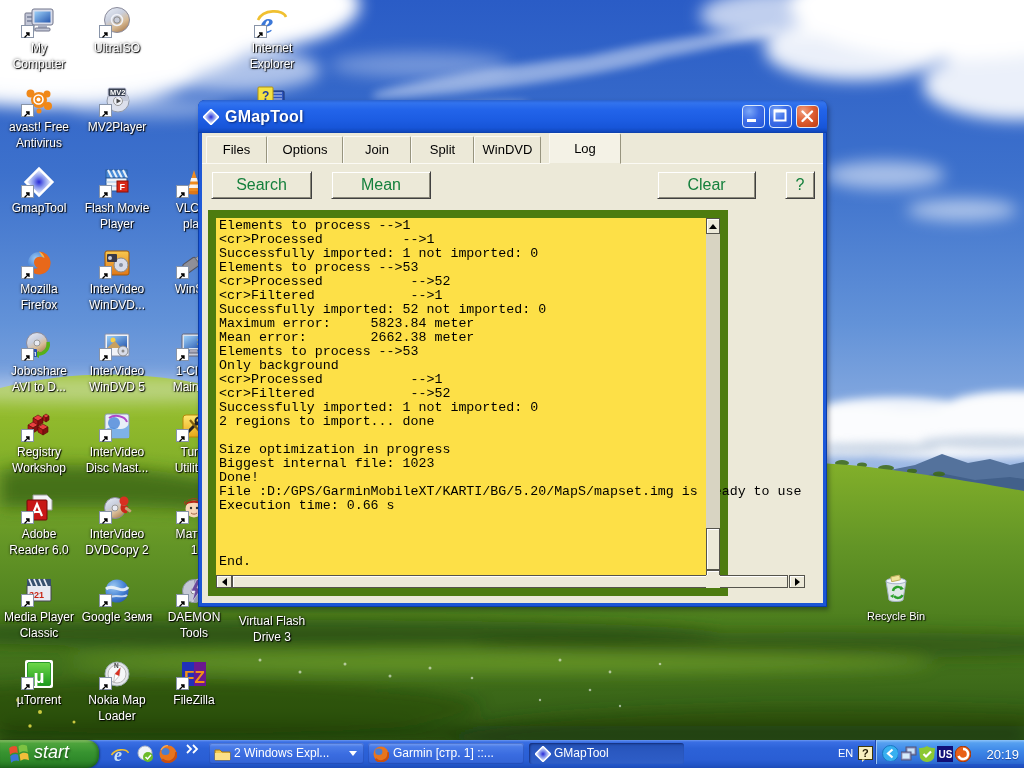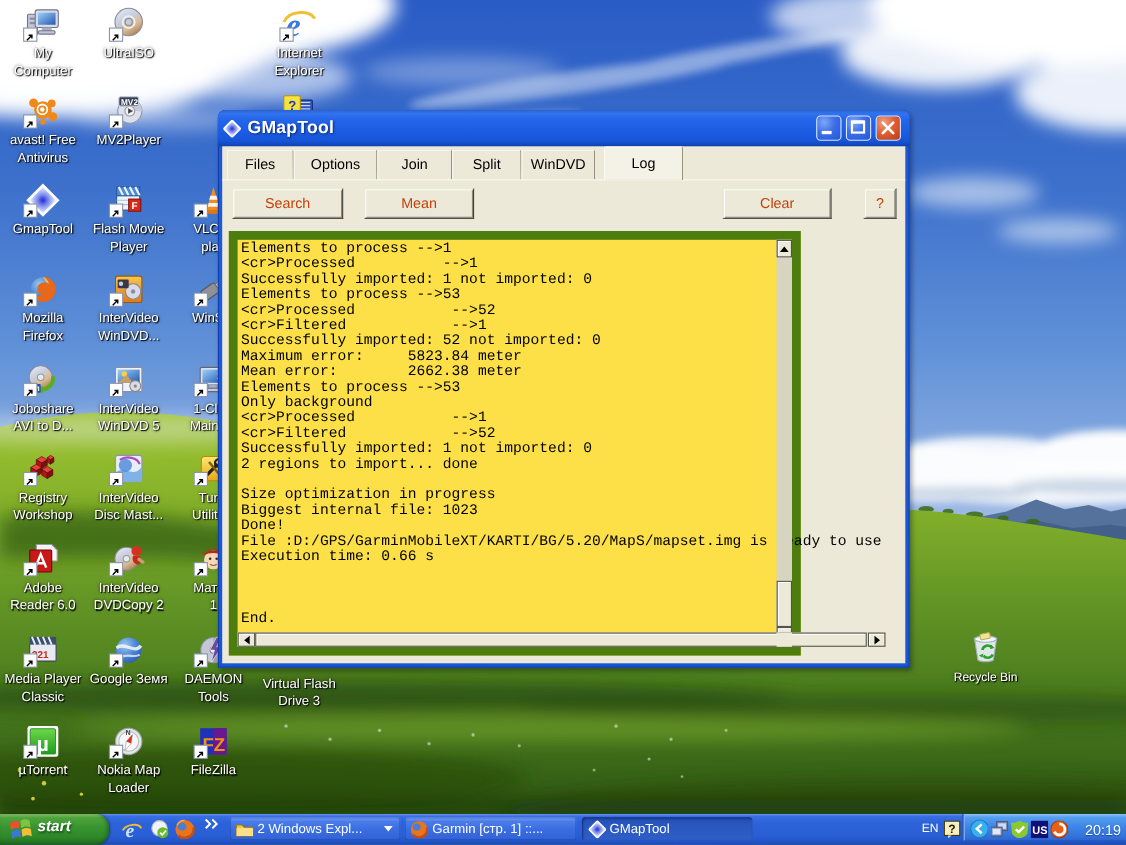--- a/index.html
+++ b/index.html
@@ -19,7 +19,7 @@
 .tab{position:absolute;top:3px;height:28px;box-sizing:border-box;background:#ECE9D8;border:1px solid;border-color:#FBFAF4 #97947E #ECE9D8 #FBFAF4;border-radius:2px 2px 0 0;font-size:13px;text-align:center;line-height:26px;color:#000}
 .tab.sel{top:0;height:31px;background:#F4F2E6;z-index:2;line-height:29px}
 #tabline{position:absolute;left:0;top:30px;width:621px;height:1px;background:#FBFAF4}
-.cbtn{position:absolute;height:28px;box-sizing:border-box;background:#ECE9D8;border:1px solid;border-color:#ECE9D8 #404040 #404040 #ECE9D8;box-shadow:inset 1px 1px 0 #fff,inset -1px -1px 0 #8a887a;font-size:13px;text-align:center;line-height:26px;color:#c2410c}
+.cbtn{position:absolute;height:28px;box-sizing:border-box;background:#ECE9D8;border:1px solid;border-color:#ECE9D8 #404040 #404040 #ECE9D8;box-shadow:inset 1px 1px 0 #fff,inset -1px -1px 0 #8a887a;font-size:16px;text-align:center;line-height:26px;color:#15803d}
 #logbox{position:absolute;left:6px;top:77px;width:520px;height:386px;box-sizing:border-box;background:#fde047;border:8px solid #4d7c0f}
 #logtext{position:absolute;left:0;top:0;width:590px;height:367px;margin:0;font-family:"Liberation Mono",monospace;font-size:13.3px;line-height:14px;padding:1px 0 0 3px;white-space:pre;overflow:hidden;color:#000}
 #vsb{position:absolute;right:0;top:0;width:14px;height:368px;background:#D8D4C2}

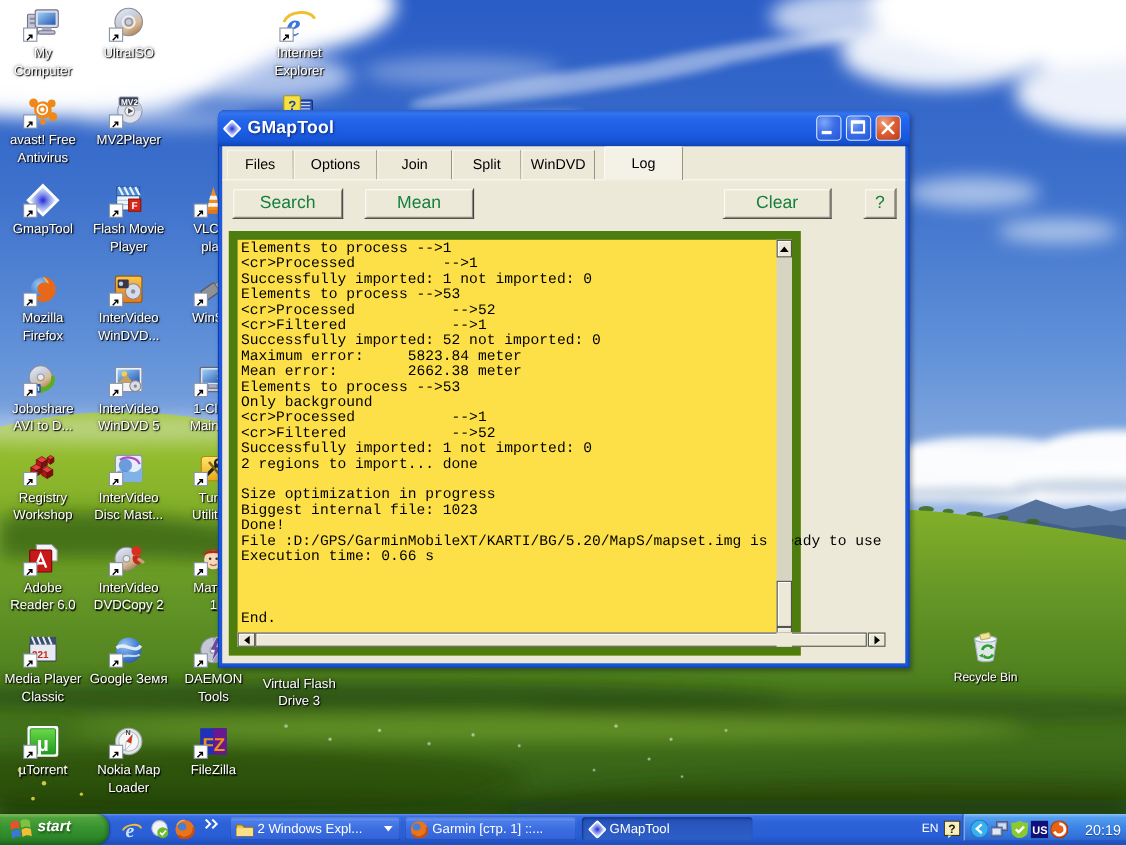--- a/index.html
+++ b/index.html
@@ -33,7 +33,7 @@
 .tR{width:0;height:0;border-top:4px solid transparent;border-bottom:4px solid transparent;border-left:5px solid #000}
 #taskbar{position:absolute;left:0;top:740px;width:1024px;height:28px;background:linear-gradient(180deg,#6a96f0 0%,#3a6fe4 7%,#2c62d8 30%,#2a5ed4 70%,#2255c8 88%,#1c4bb8 100%)}
 #startbtn{position:absolute;left:0;top:0;width:99px;height:28px;border-radius:0 12px 12px 0;background:linear-gradient(180deg,#8ec76a 0%,#4ea43c 12%,#379330 45%,#2e8829 75%,#1e6a1c 100%);box-shadow:inset -2px 0 3px rgba(0,40,0,.3),1px 0 2px rgba(0,0,30,.4)}
-#startbtn span{position:absolute;left:34px;top:2px;font-size:14px;font-weight:bold;font-style:italic;color:#fff;text-shadow:1px 2px 2px #1c5418}
+#startbtn span{position:absolute;left:34px;top:2px;font-size:18px;font-weight:normal;font-style:italic;color:#fff;text-shadow:1px 2px 2px #1c5418}
 .qlico{position:absolute;top:5px;width:18px;height:18px}
 .tkb{position:absolute;top:3px;height:21px;border-radius:3px;background:linear-gradient(180deg,#7ba2f4 0%,#4a7ce8 18%,#3a6ce0 55%,#3465d8 90%,#2a58c8 100%);box-shadow:inset 0 0 0 1px rgba(20,60,160,.4);color:#fff;font-size:12px}
 .tkb .tx{position:absolute;left:25px;top:3px;white-space:nowrap;overflow:hidden}

